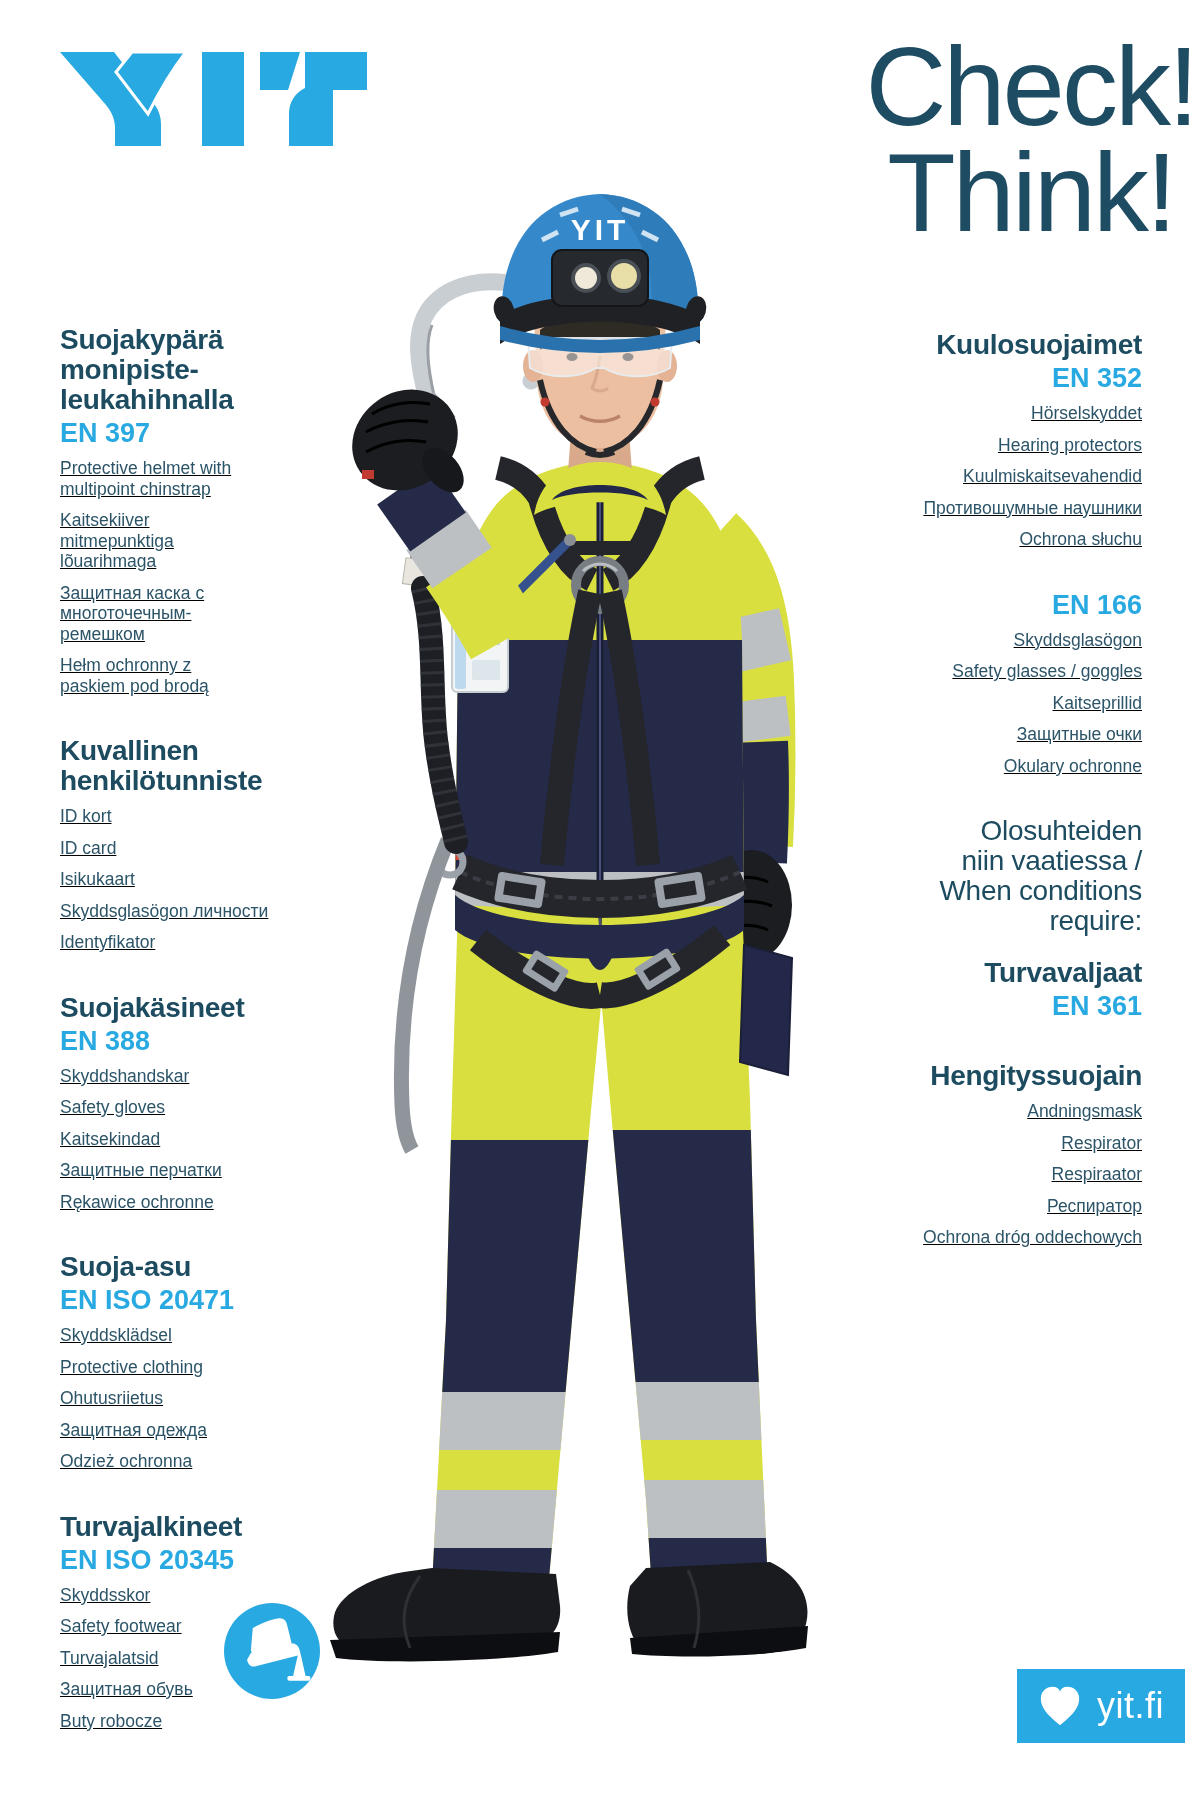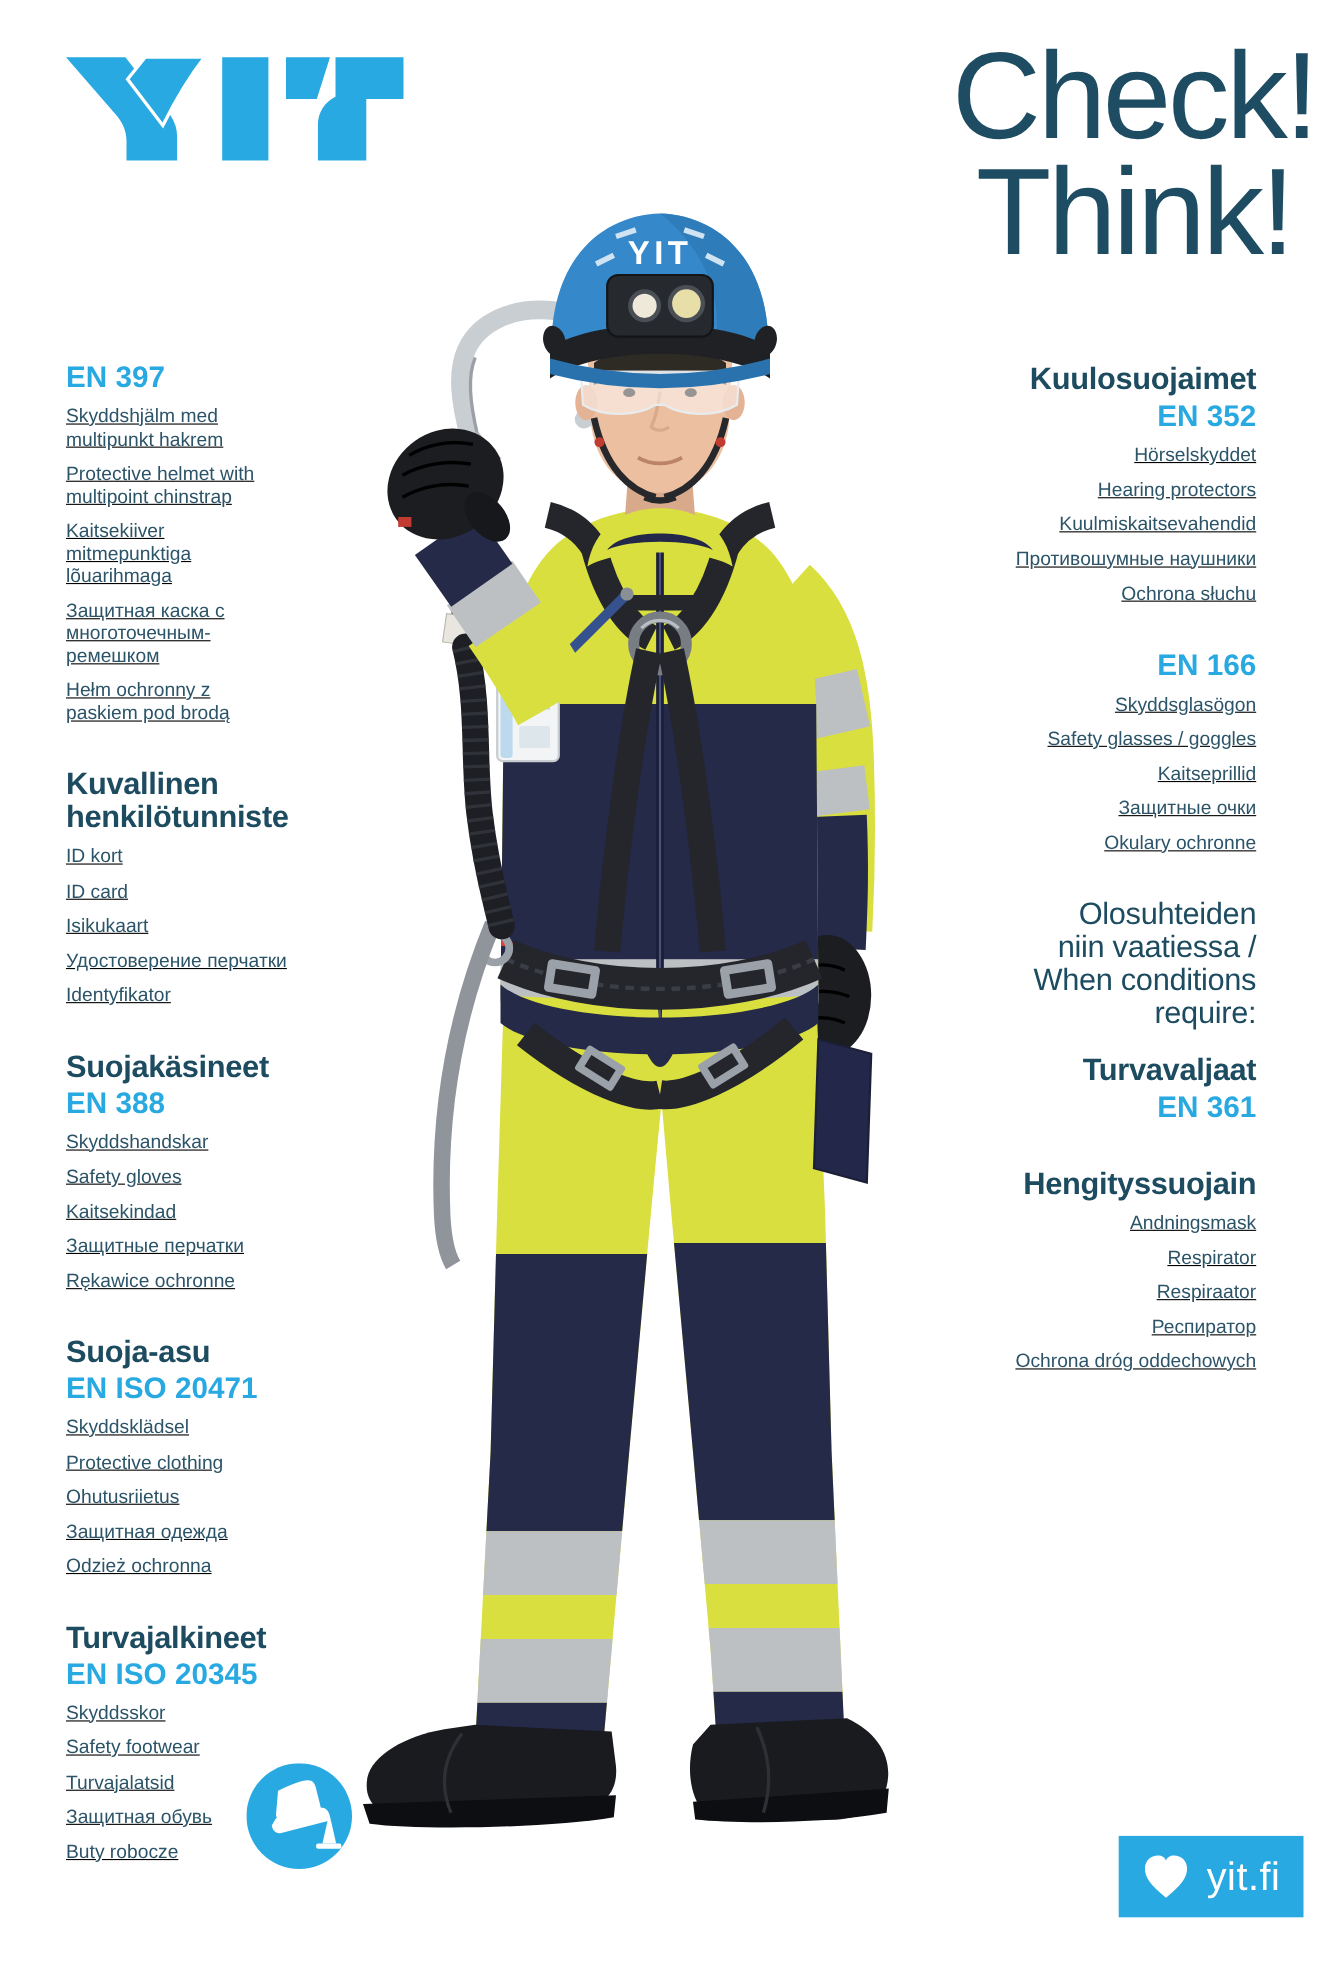--- a/index.html
+++ b/index.html
@@ -255,6 +255,11 @@
 
 <div id="left-column" class="column">
     <div class="section">
+      <div class="sec-title">
+        <div class="title-line">Suojakypärä</div>
+        <div class="title-line">monipiste-</div>
+        <div class="title-line">leukahihnalla</div>
+      </div>
       <div class="sec-standard">EN 397</div>
       <div class="sec-items">
         <div class="sec-item">

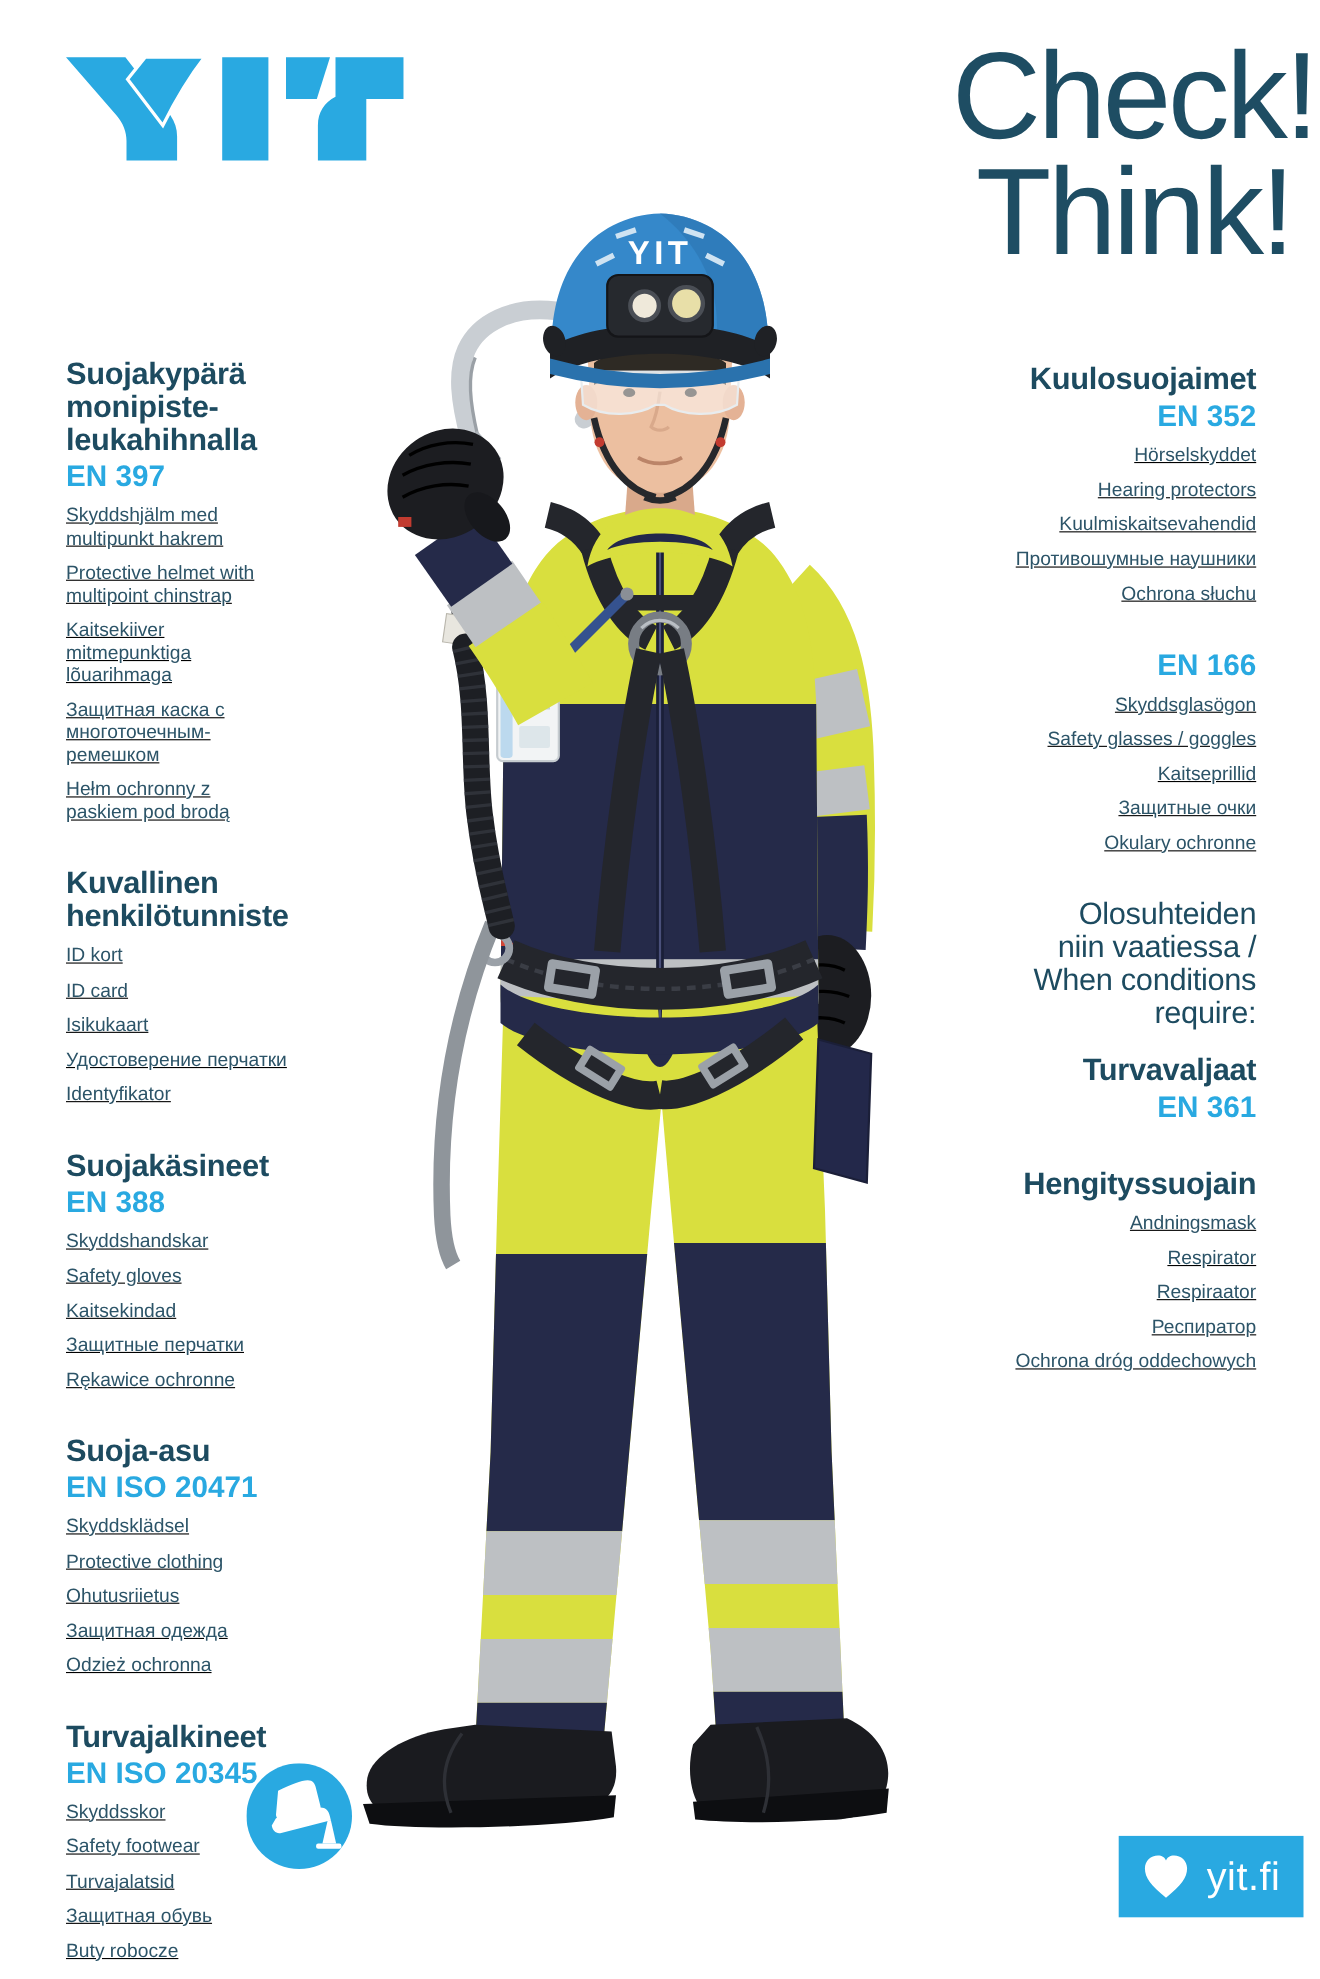--- a/index.html
+++ b/index.html
@@ -263,10 +263,6 @@
       <div class="sec-standard">EN 397</div>
       <div class="sec-items">
         <div class="sec-item">
-          <div class="item-line">Skyddshjälm med</div>
-          <div class="item-line">multipunkt hakrem</div>
-        </div>
-        <div class="sec-item">
           <div class="item-line">Protective helmet with</div>
           <div class="item-line">multipoint chinstrap</div>
         </div>

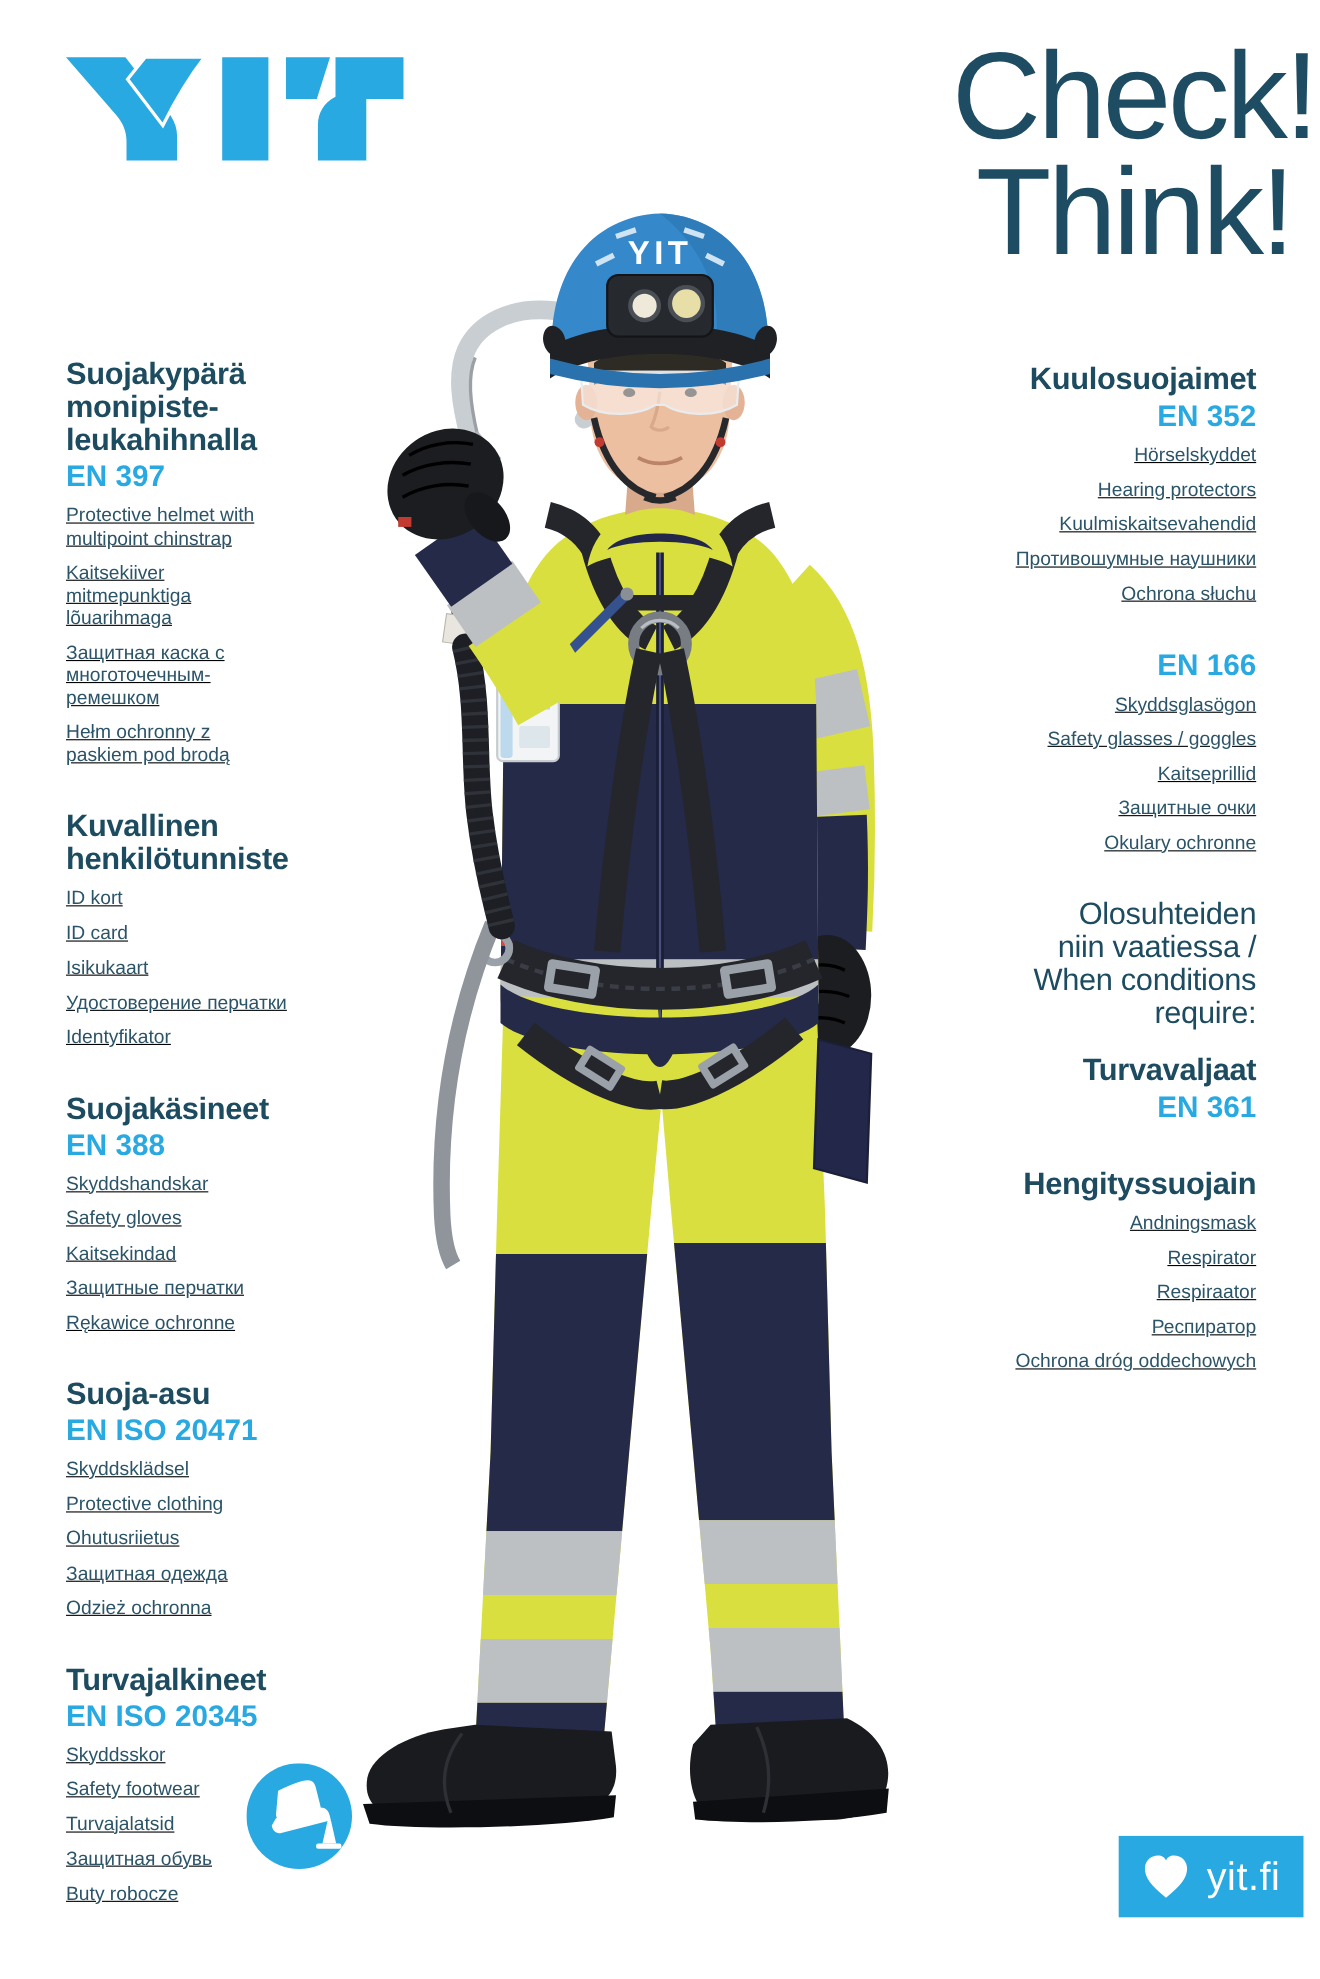--- a/index.html
+++ b/index.html
@@ -298,7 +298,7 @@
           <div class="item-line">Isikukaart</div>
         </div>
         <div class="sec-item">
-          <div class="item-line">Удостоверение перчатки</div>
+          <div class="item-line">Skyddsglasögon личности</div>
         </div>
         <div class="sec-item">
           <div class="item-line">Identyfikator</div>

